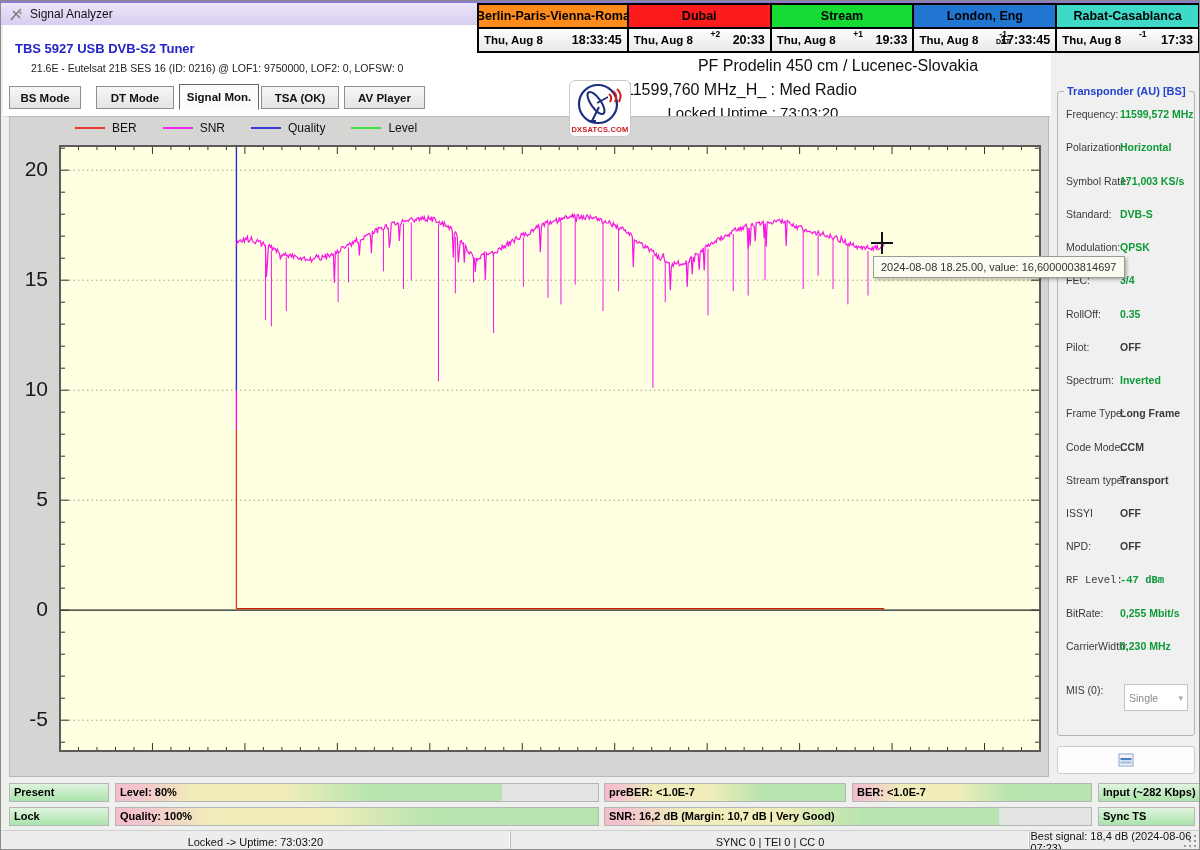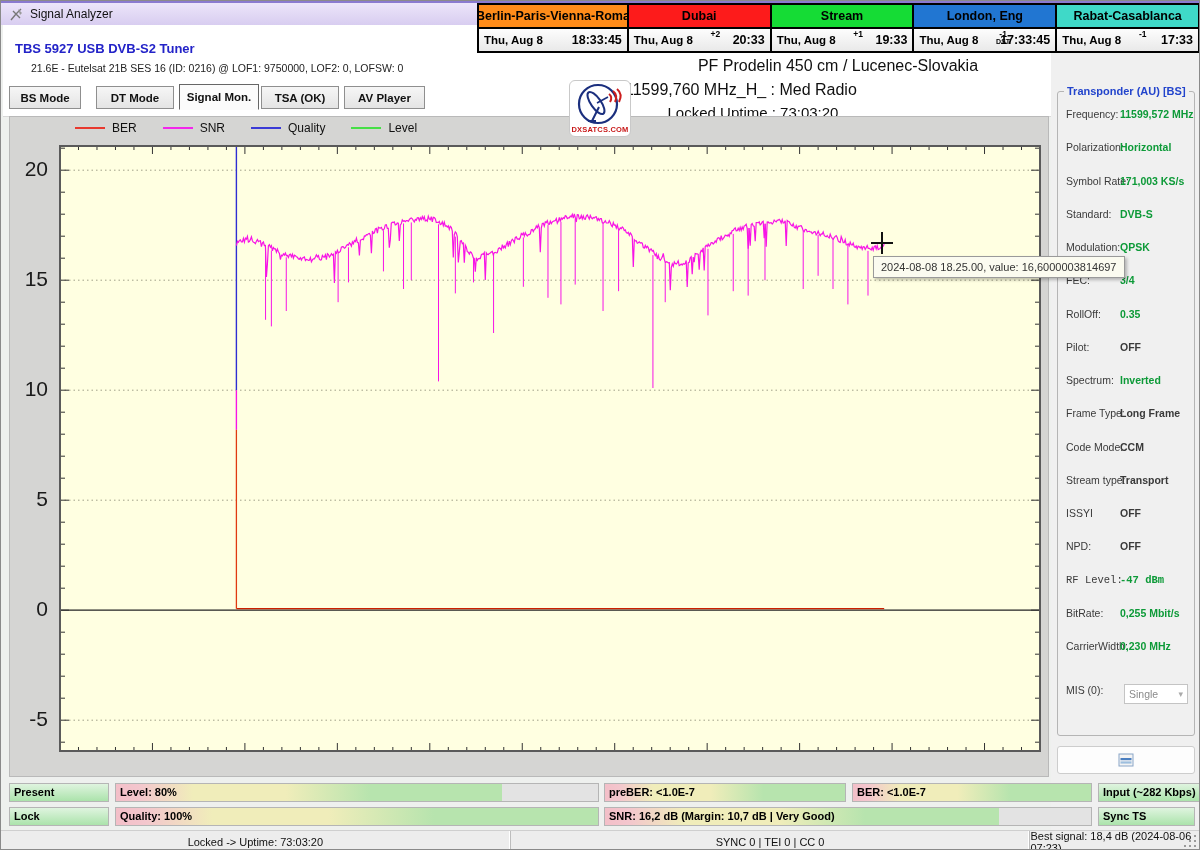--- a/index.html
+++ b/index.html
@@ -69,7 +69,7 @@
   .fv.green{color:#0d9a38}.fv.dark{color:#3a3a3a}
   .mis-row{position:absolute;left:8px;top:592px;width:122px;display:flex;}
   .mis-row .fl{font-size:10.5px;color:#3a3a3a}
-  .select{margin-left:auto;width:64px;height:20px;background:#fff;border:1px solid #c4c4c4;display:flex;align-items:center;
+  .select{margin-left:auto;width:64px;height:27px;background:#fff;border:1px solid #c4c4c4;display:flex;align-items:center;
     padding:0 4px;box-sizing:border-box;color:#8a8a8a;font-size:10.5px}
   .select .chev{margin-left:auto;font-size:9px;color:#aaa}
   .log-btn{position:absolute;left:1056px;top:745px;width:138px;height:28px;background:#fdfdfd;border:1px solid #cdcdcd;

